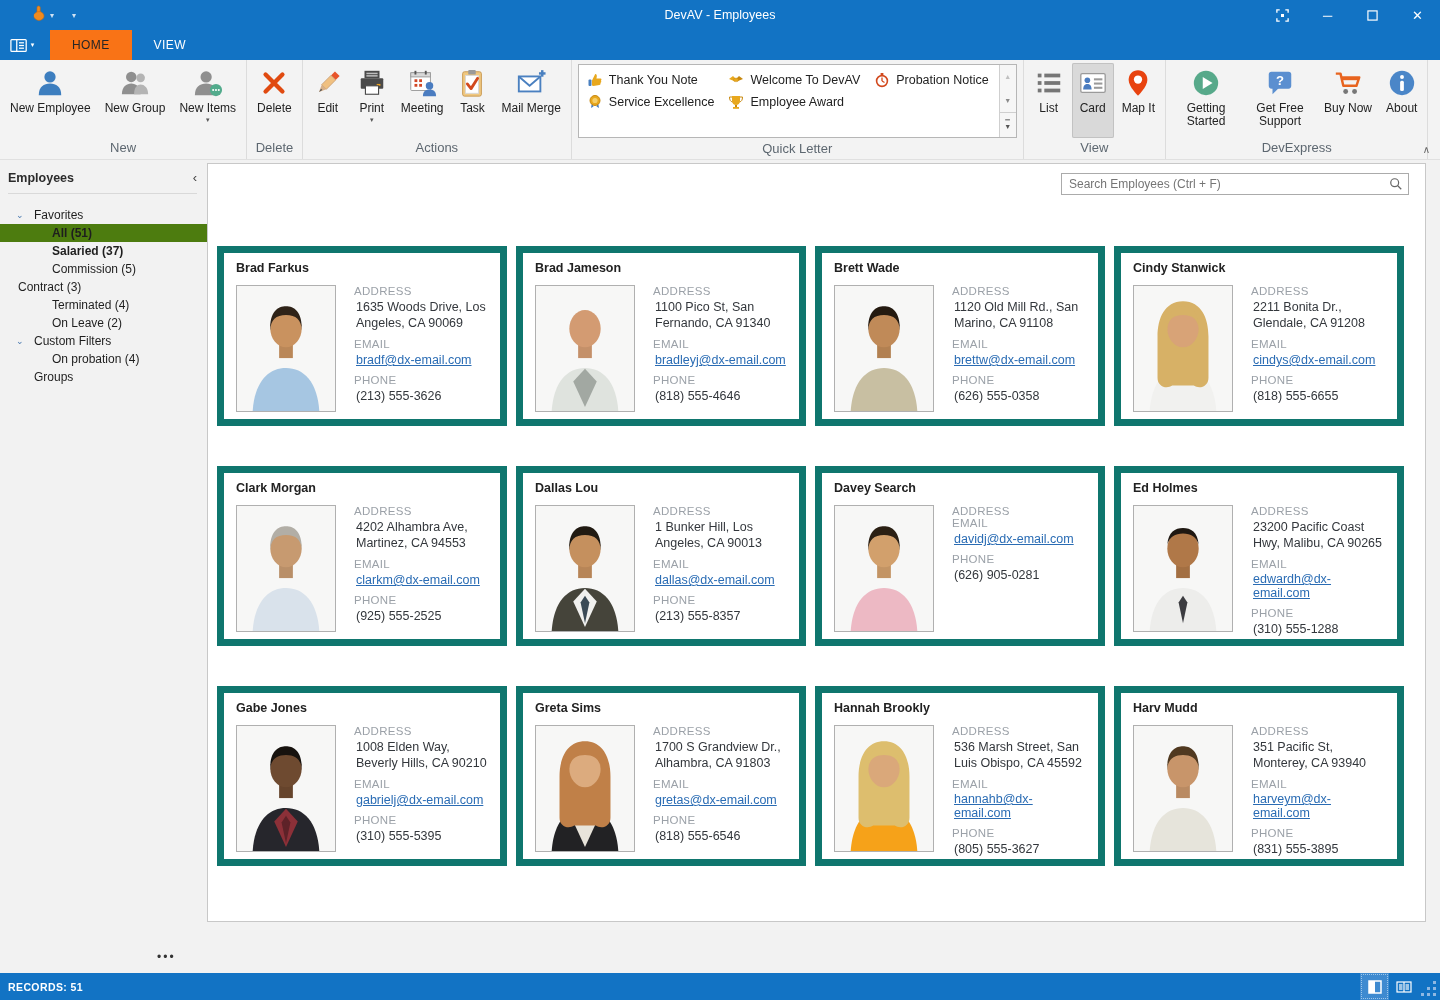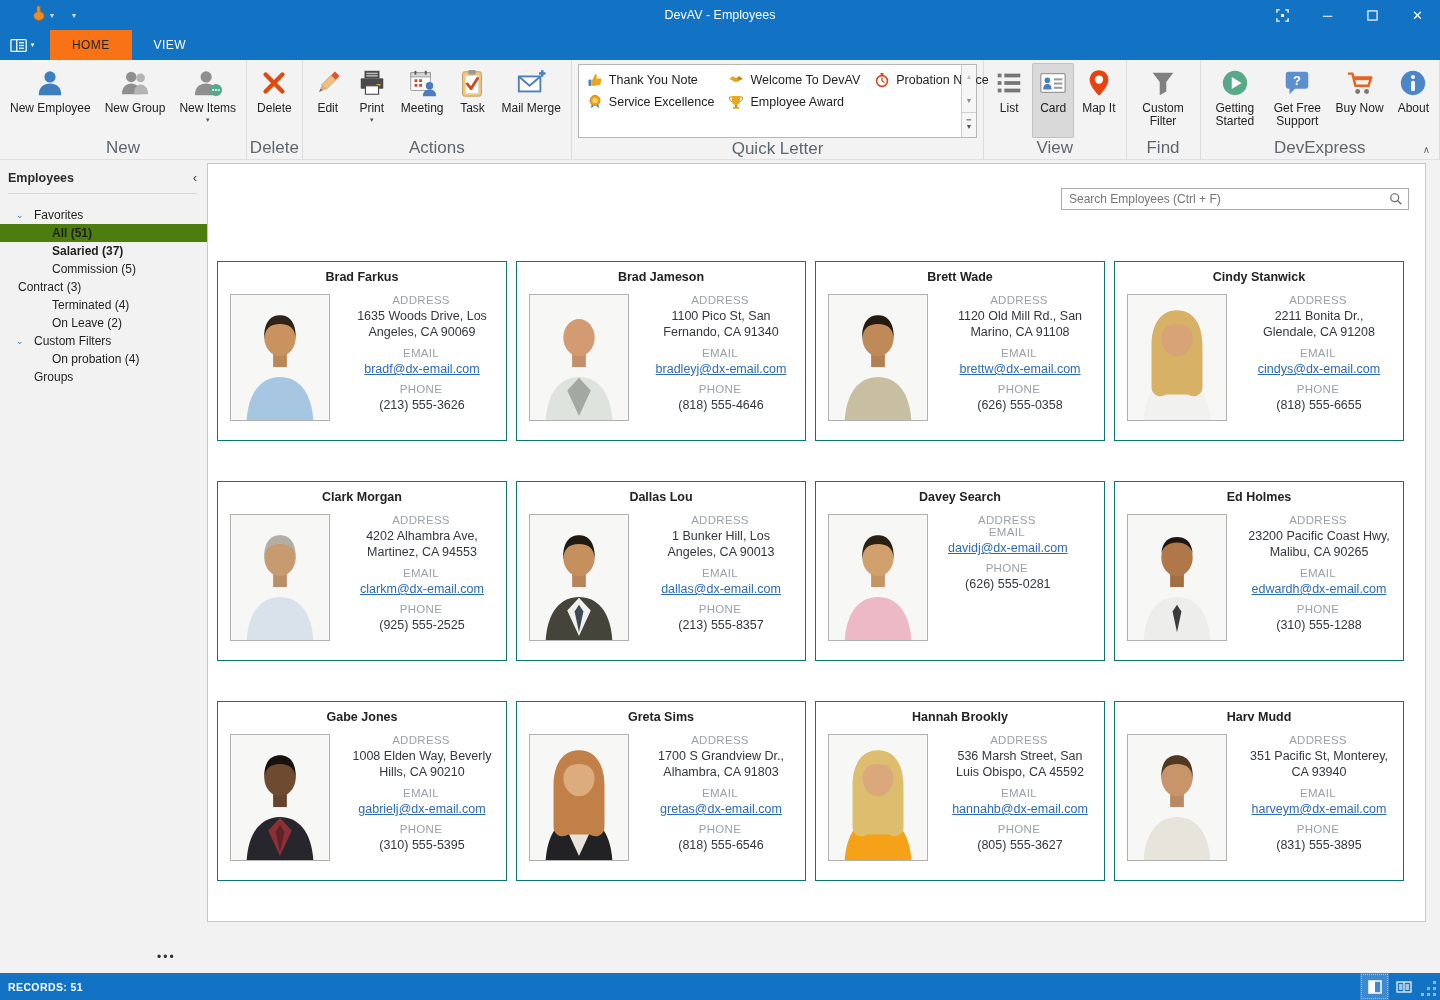--- a/index.html
+++ b/index.html
@@ -386,19 +386,6 @@
       <div class="rcaption">View</div>
     </div>
 
-    <div class="rgroup">
-      <div class="rbuttons">
-        <div class="rbtn">
-          <span class="ric">
-            <svg viewBox="0 0 32 32">
-                <path d="M5,5 H27 L19.5,15 V25 L12.5,29 V15 Z" fill="#808080"></path>
-              </svg>
-          </span>
-          <span class="rlbl wrap2">Custom Filter</span>
-        </div>
-      </div>
-      <div class="rcaption">Find</div>
-    </div>
 
     <div class="rgroup">
       <div class="rbuttons">

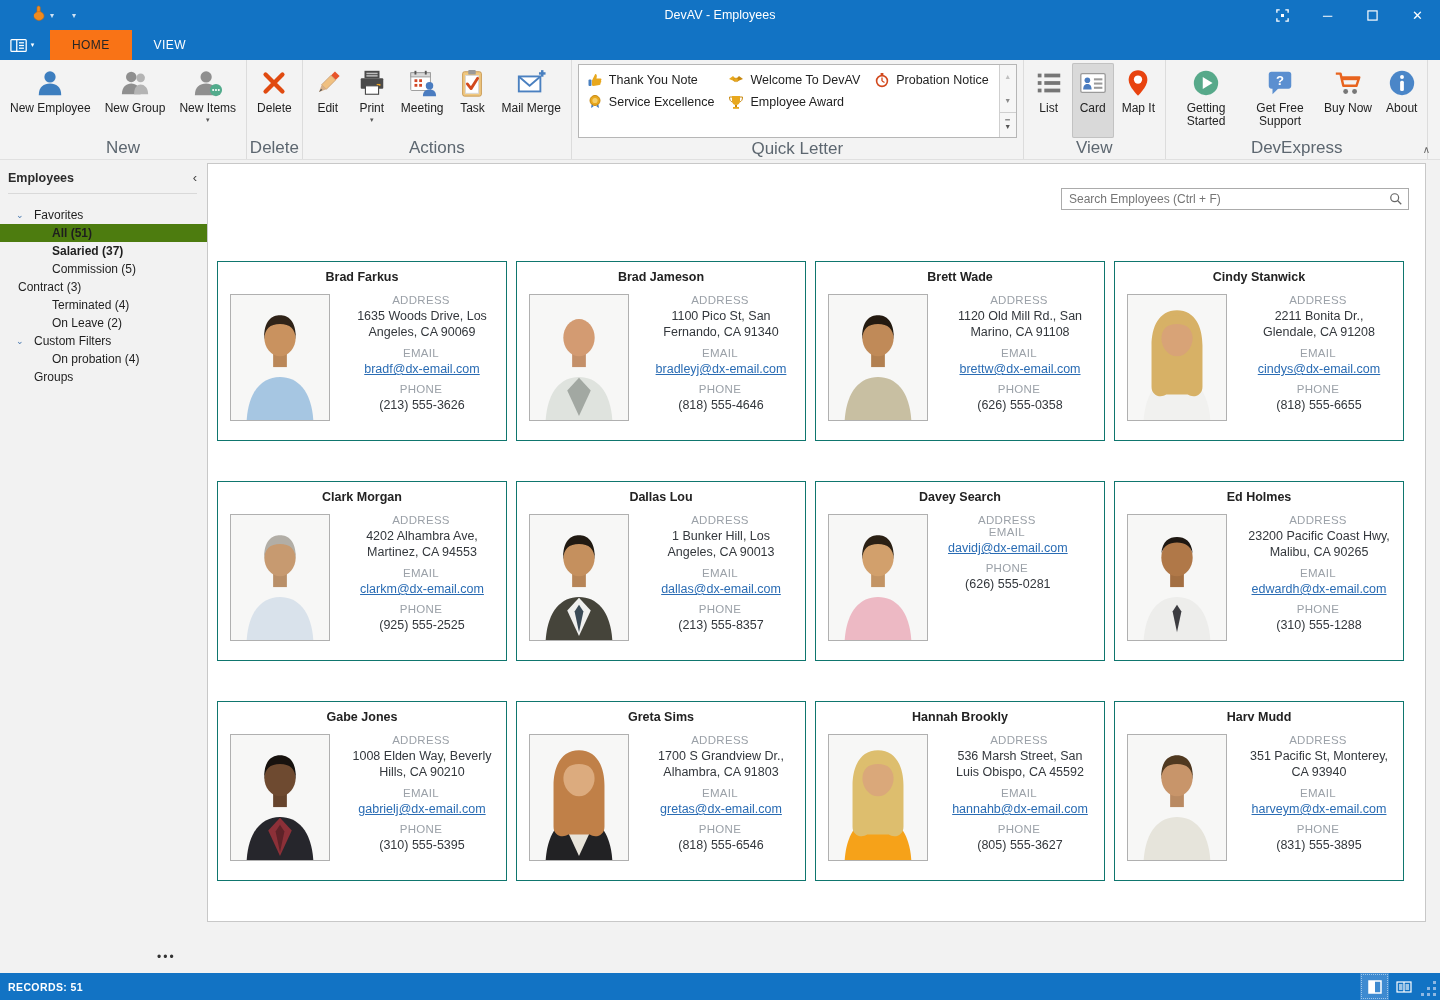--- a/index.html
+++ b/index.html
@@ -25,7 +25,7 @@
   .ribbon { height:100px; background:#f3f3f3; display:flex; position:relative; flex:none; border-bottom:1px solid #e0e0e0; }
   .rgroup { display:flex; flex-direction:column; border-right:1px solid #dcdcdc; padding-top:2px; }
   .rbuttons { flex:1; display:flex; align-items:stretch; justify-content:center; padding:0 3px; }
-  .rcaption { height:20px; text-align:center; font-size:17px; color:#5d6770; line-height:18px; }
+  .rcaption { height:20px; text-align:center; font-size:13px; color:#5d6770; line-height:18px; }
   .rbtn { display:flex; flex-direction:column; align-items:center; padding:3px 6px 0; margin:1px; border-radius:2px; }
   .rbtn.selected { background:#d9d9d9; box-shadow:inset 0 0 0 1px #c2c2c2; }
   .ric { height:34px; display:flex; align-items:center; justify-content:center; }

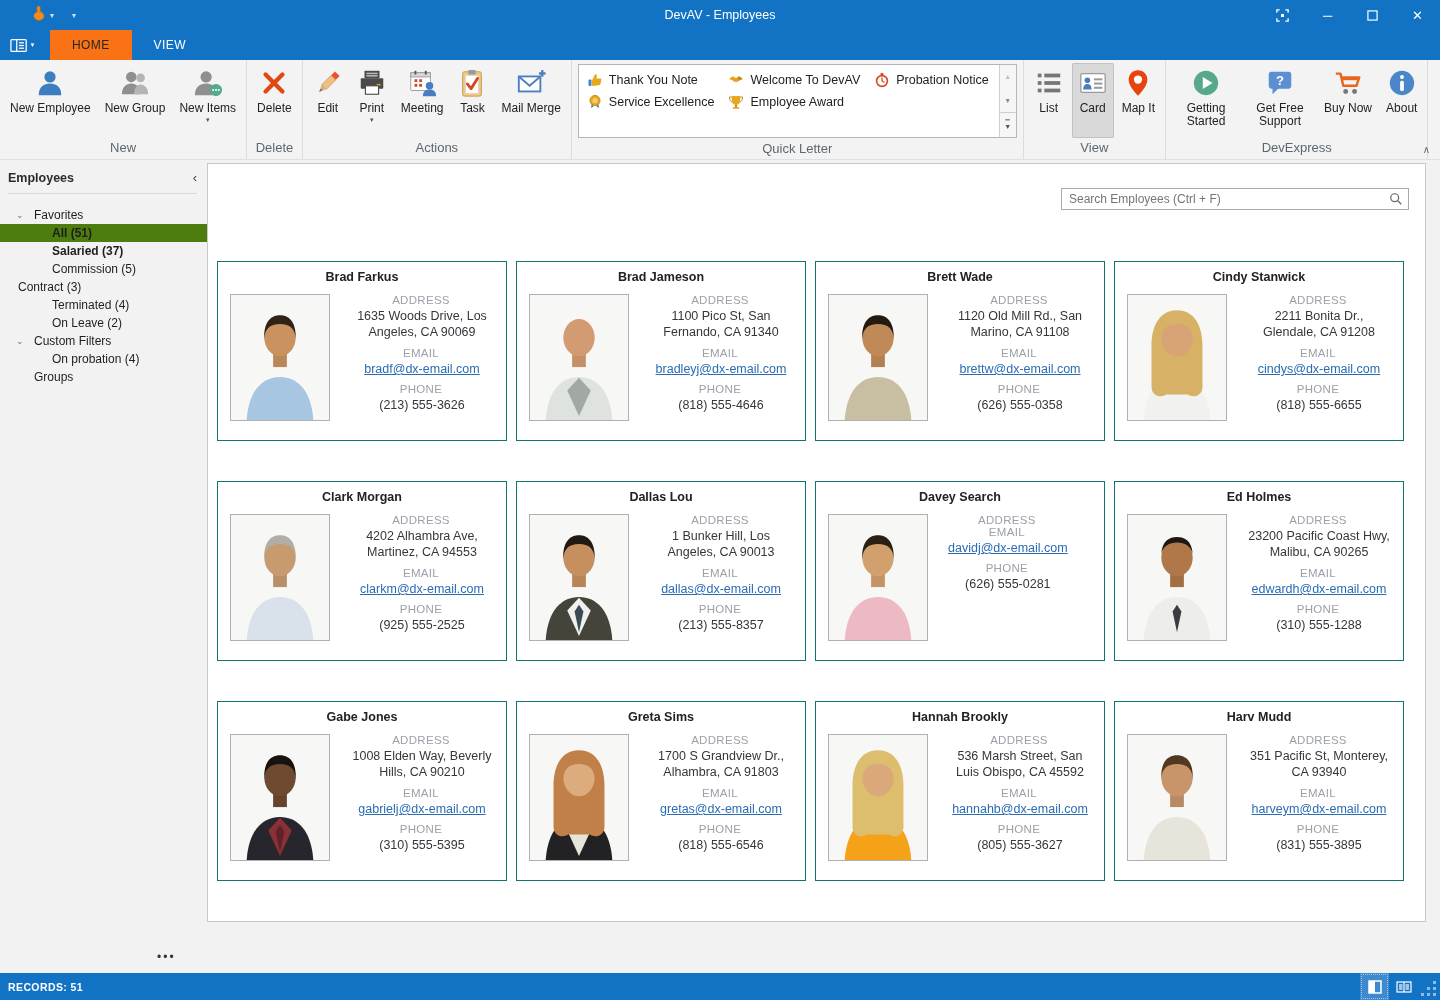--- a/index.html
+++ b/index.html
@@ -62,7 +62,7 @@
   
   .mainwrap { flex:1; padding:3px 14px 18px 0; min-width:0; }
   .panel { background:#fff; border:1px solid #c8c8c8; height:100%; position:relative; overflow:hidden; }
-  .searchrow { display:flex; justify-content:flex-end; margin:24px 16px 0 0; }
+  .searchrow { display:flex; justify-content:flex-end; margin:9px 16px 0 0; }
   .searchbox { width:348px; height:22px; border:1px solid #ababab; background:#fff; display:flex; align-items:center; position:relative; }
   .searchbox input { border:none; outline:none; flex:1; font-size:12px; color:#333; padding:0 24px 0 7px; font-family:inherit; background:transparent; }
   .search-icon { position:absolute; right:5px; top:3px; }

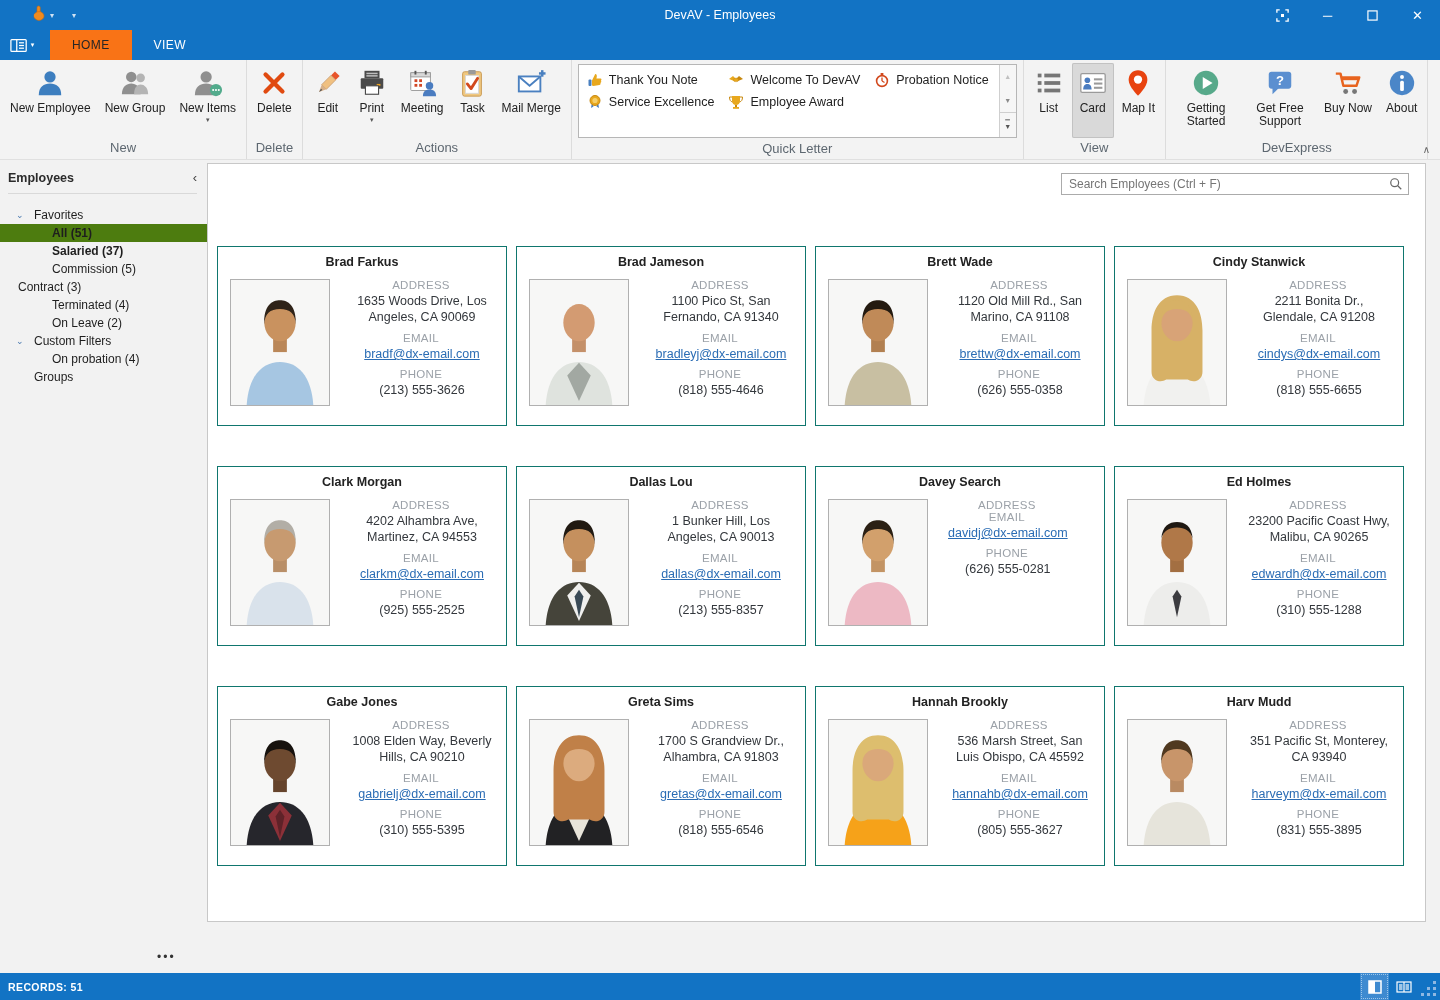--- a/index.html
+++ b/index.html
@@ -69,7 +69,7 @@
 
   
   .cards { display:grid; grid-template-columns:repeat(4,290px); grid-auto-rows:180px; gap:40px 9px; margin:51px 0 0 9px; }
-  .card { border:1px solid #0f766e; background:#fff; padding:8px 12px 10px 12px; overflow:hidden;text-align:center; }
+  .card { border:7px solid #0f766e; background:#fff; padding:8px 12px 10px 12px; overflow:hidden; }
   .card-name { font-size:12.5px; font-weight:bold; color:#222; margin-bottom:10px; }
   .card-body { display:flex; }
   .photo { width:100px; height:127px; border:1px solid #b0b0b0; background:#f7f7f6; flex:none; }

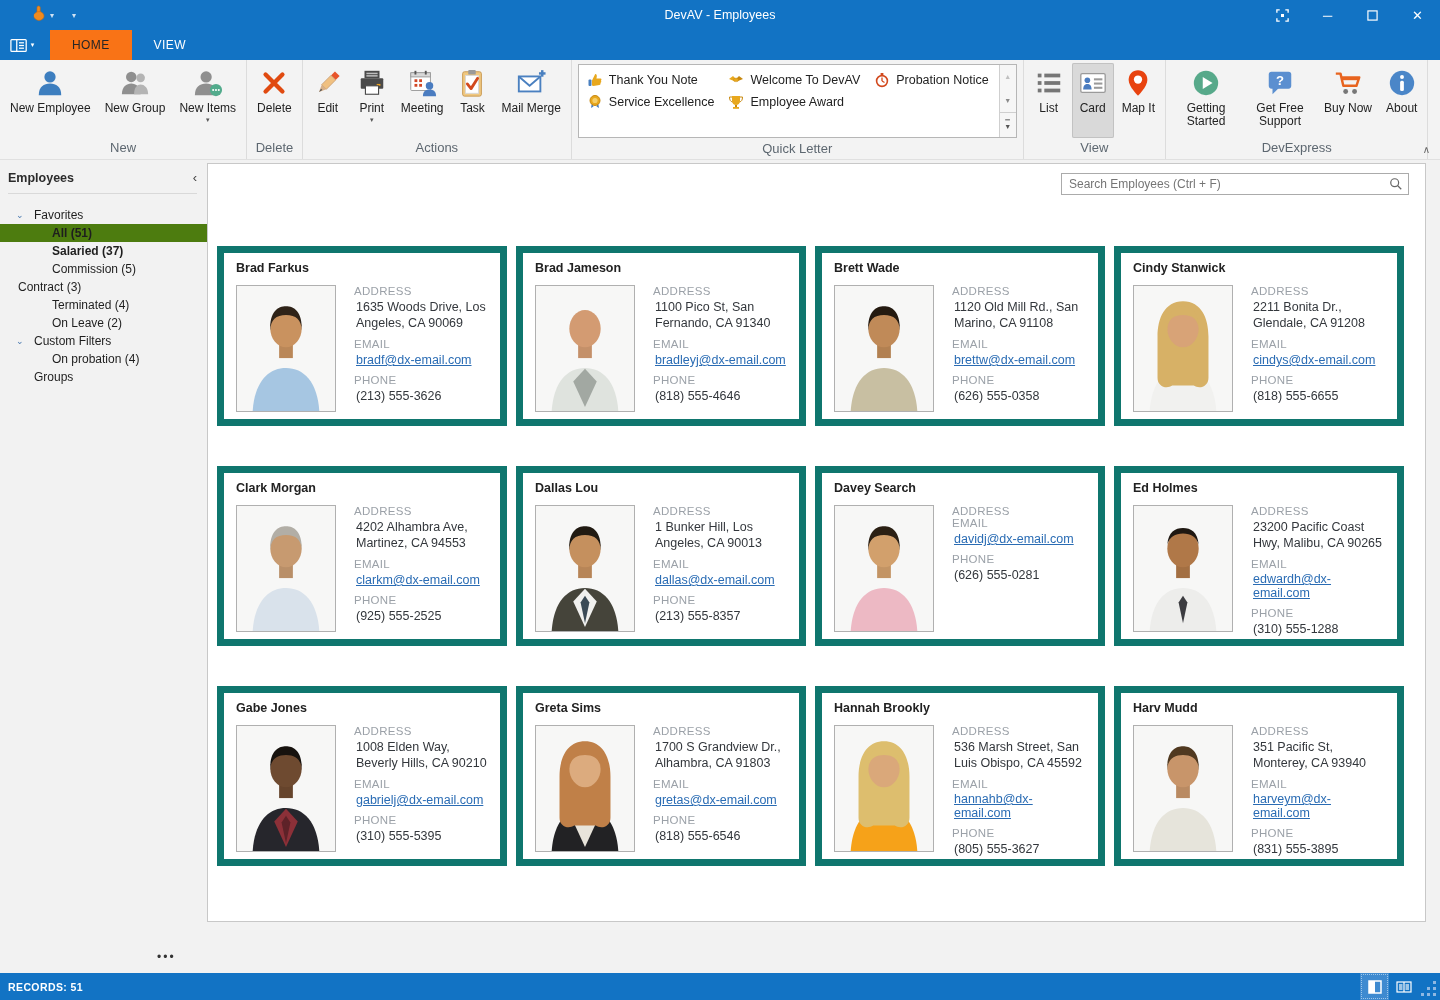--- a/index.html
+++ b/index.html
@@ -661,7 +661,7 @@
                   <div class="flabel">EMAIL</div>
                   <div><a class="femail">davidj@dx-email.com</a></div>
                   <div class="flabel">PHONE</div>
-                  <div class="fvalue">(626) 555-0281</div>
+                  <div class="fvalue">(626) 905-0281</div>
                 </div>
               </div>
             </div>

